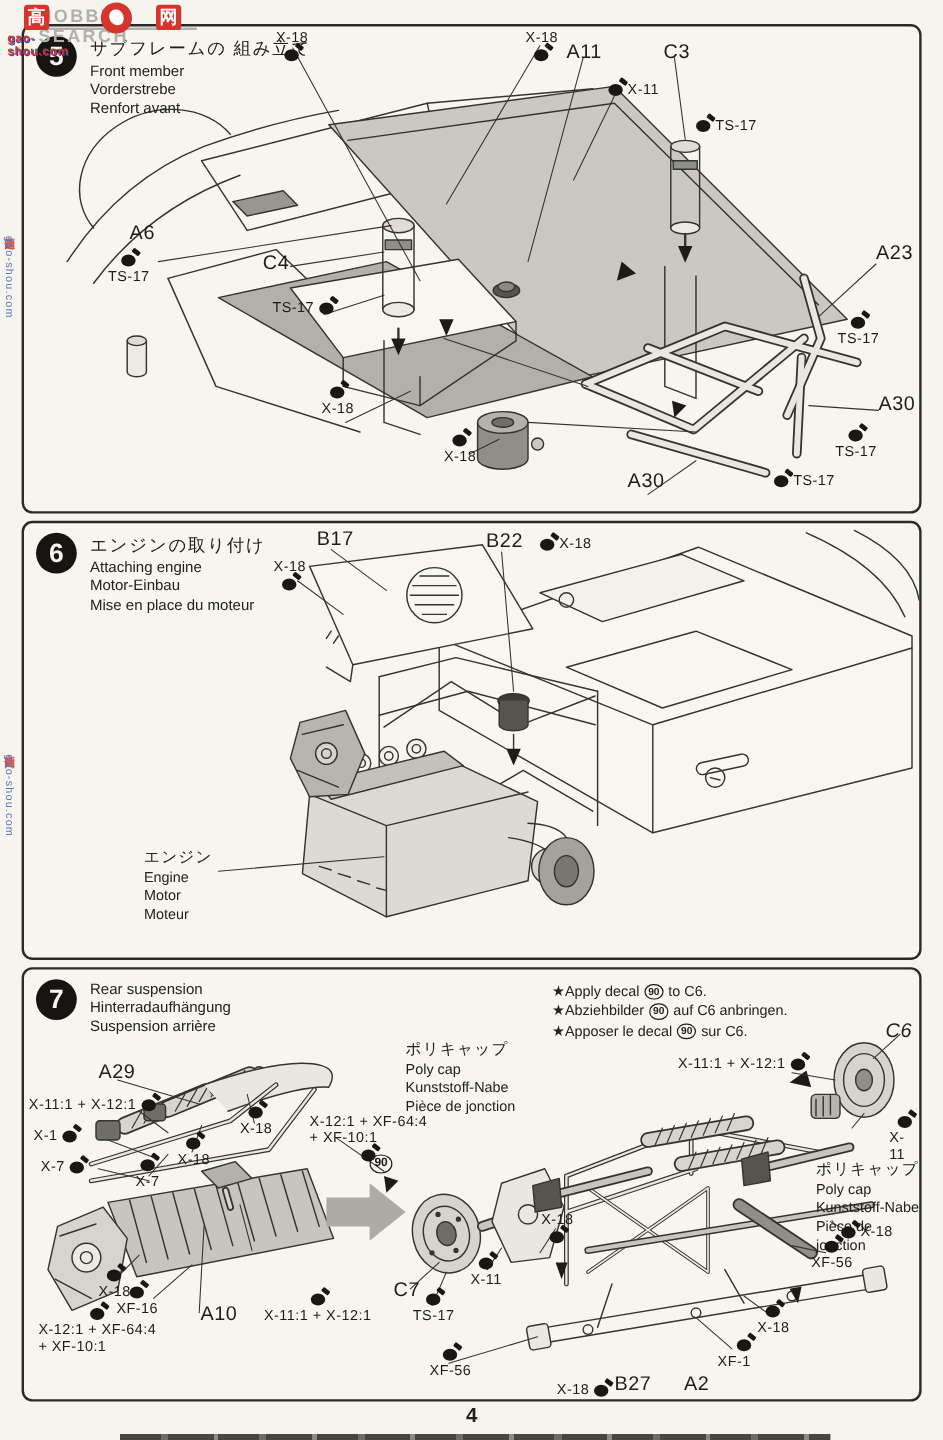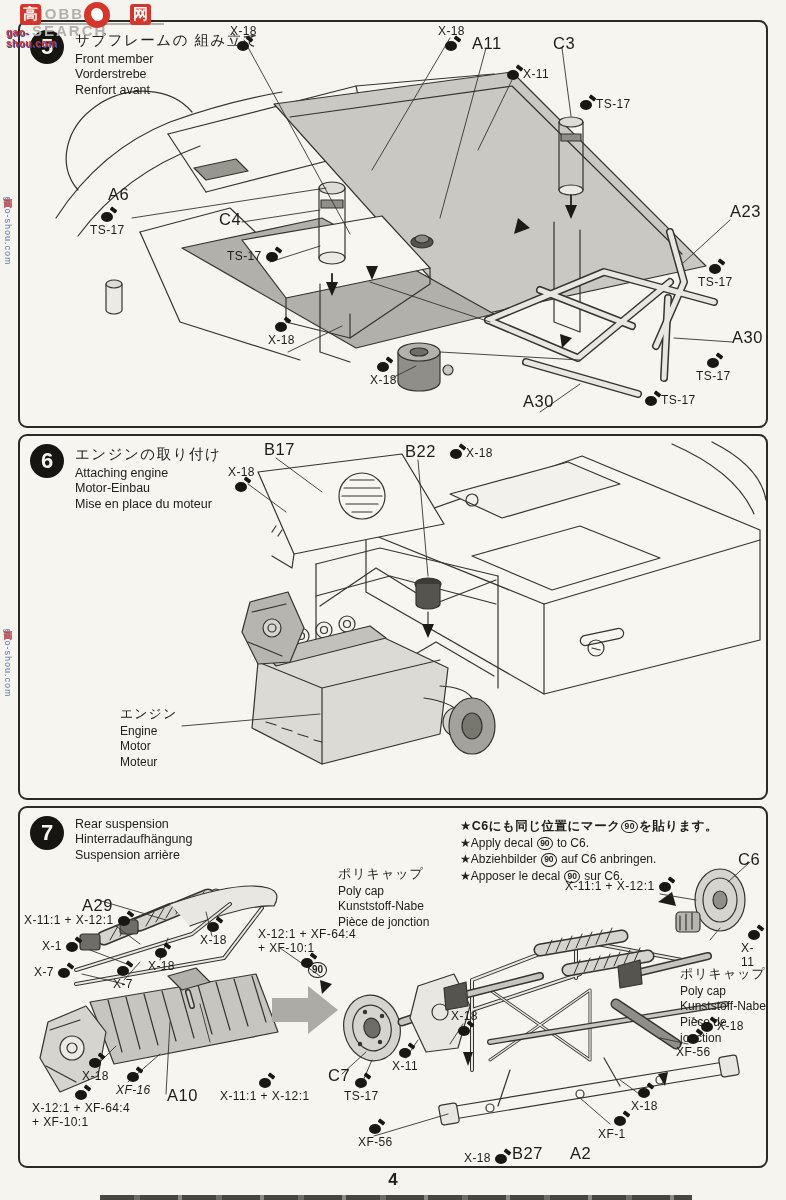--- a/index.html
+++ b/index.html
@@ -393,7 +393,6 @@
       </div>
     </header>
     <div class="notes" style="left:440px;top:10px;">
-      <div class="note ja"><span>★C6にも同じ位置にマーク</span><span class="circ">90</span><span>を貼ります。</span></div>
       <div class="note"><span>★Apply decal </span><span class="circ">90</span><span> to C6.</span></div>
       <div class="note"><span>★Abziehbilder </span><span class="circ">90</span><span> auf C6 anbringen.</span></div>
       <div class="note"><span>★Apposer le decal </span><span class="circ">90</span><span> sur C6.</span></div>

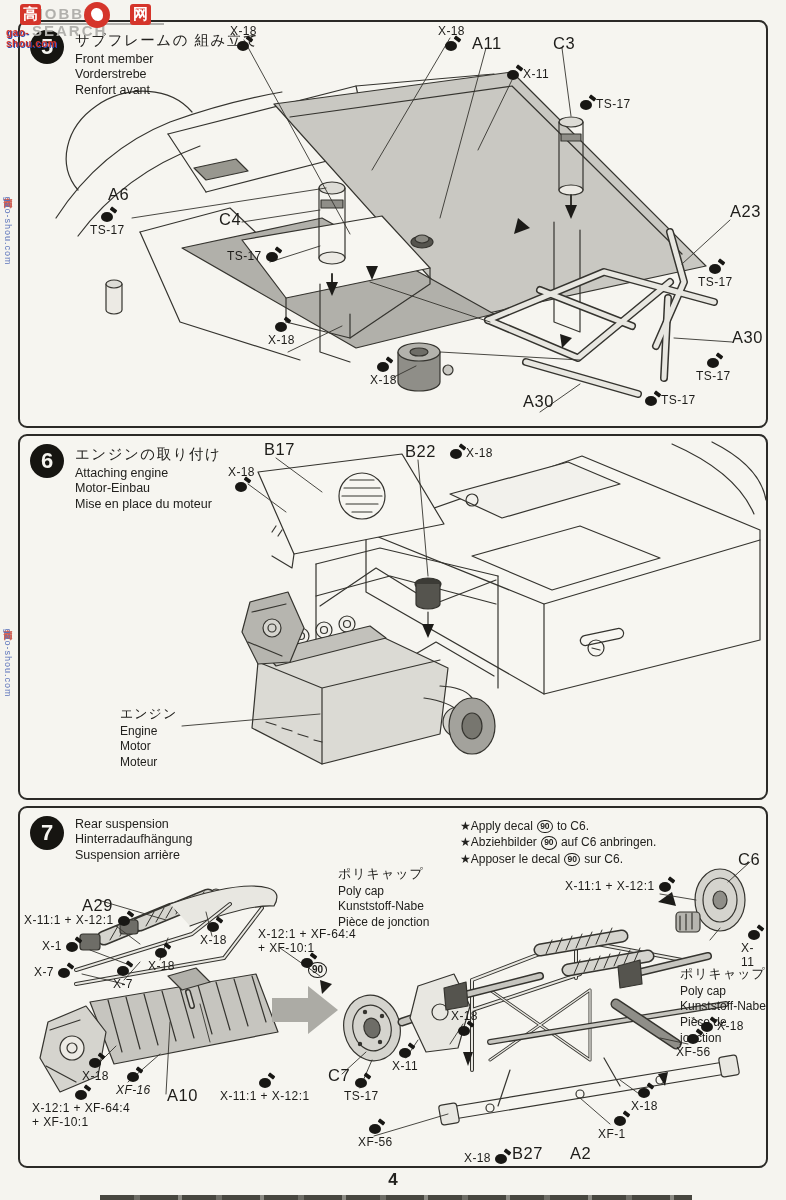--- a/index.html
+++ b/index.html
@@ -439,7 +439,7 @@
       <div class="lbl paint Ba" style="left: 656px; top: 226px;"><span class="blob"></span><span class="txt">XF-56</span></div>
       <div class="lbl paint Bl" style="left: 681px; top: 212px;"><span class="blob"></span><span class="txt">X-18</span></div>
       <div class="lbl paint Ba" style="left: 721px; top: 122px;"><span class="blob"></span><span class="txt">X-11</span></div>
-      <div class="lbl part" style="left: 718px; top: 42px;"><span class="txt">C6</span></div>
+      <div class="lbl part" style="left: 718px; top: 42px; font-style: italic;"><span class="txt">C6</span></div>
       <div class="lbl paint Br" style="left: 545px; top: 72px;"><span class="txt">X-11:1 + X-12:1</span><span class="blob"></span></div>
     </section>
 

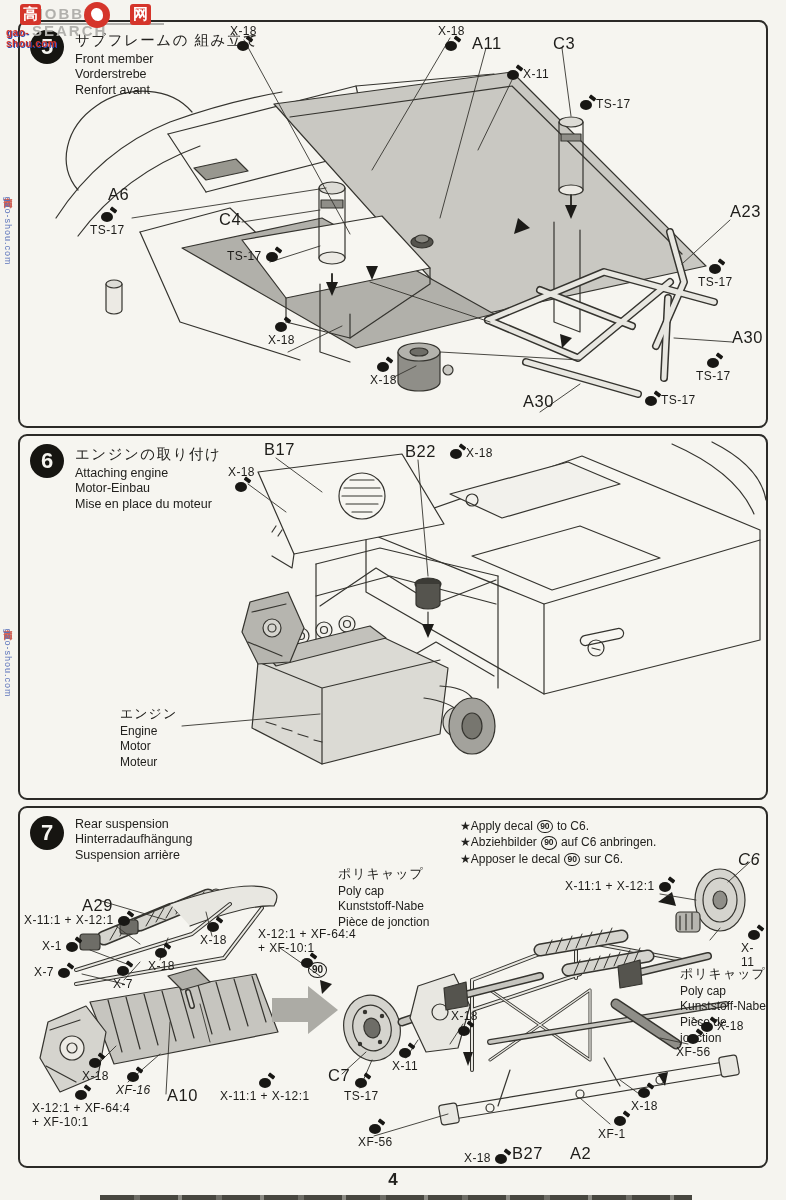--- a/index.html
+++ b/index.html
@@ -410,7 +410,7 @@
       <div>Pièce de jonction</div>
     </div>
     <div></div>
-  <div class="lbl part" style="left: 62px; top: 88px;"><span class="txt">A29</span></div>
+  <div class="lbl part" style="left: 62px; top: 76px;"><span class="txt">A29</span></div>
       <div class="lbl paint Br" style="left: 4px; top: 106px;"><span class="txt">X-11:1 + X-12:1</span><span class="blob"></span></div>
       <div class="lbl paint Br" style="left: 22px; top: 132px;"><span class="txt">X-1</span><span class="blob"></span></div>
       <div class="lbl paint Br" style="left: 14px; top: 158px;"><span class="txt">X-7</span><span class="blob"></span></div>

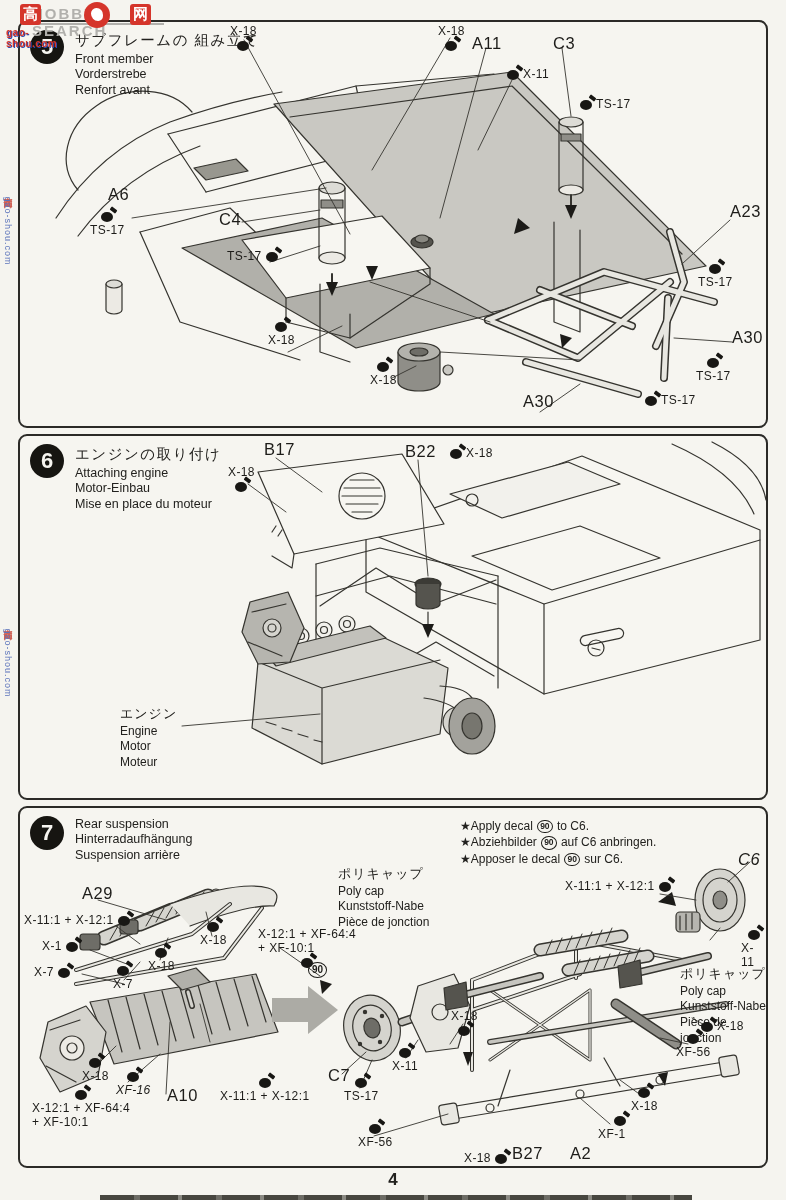--- a/index.html
+++ b/index.html
@@ -412,7 +412,7 @@
     <div></div>
   <div class="lbl part" style="left: 62px; top: 76px;"><span class="txt">A29</span></div>
       <div class="lbl paint Br" style="left: 4px; top: 106px;"><span class="txt">X-11:1 + X-12:1</span><span class="blob"></span></div>
-      <div class="lbl paint Br" style="left: 22px; top: 132px;"><span class="txt">X-1</span><span class="blob"></span></div>
+      <div class="lbl paint Br" style="left: 8px; top: 132px;"><span class="txt">X-1</span><span class="blob"></span></div>
       <div class="lbl paint Br" style="left: 14px; top: 158px;"><span class="txt">X-7</span><span class="blob"></span></div>
       <div class="lbl paint Ba" style="left: 93px; top: 158px;"><span class="blob"></span><span class="txt">X-7</span></div>
       <div class="lbl paint Ba" style="left: 128px; top: 140px;"><span class="blob"></span><span class="txt">X-18</span></div>

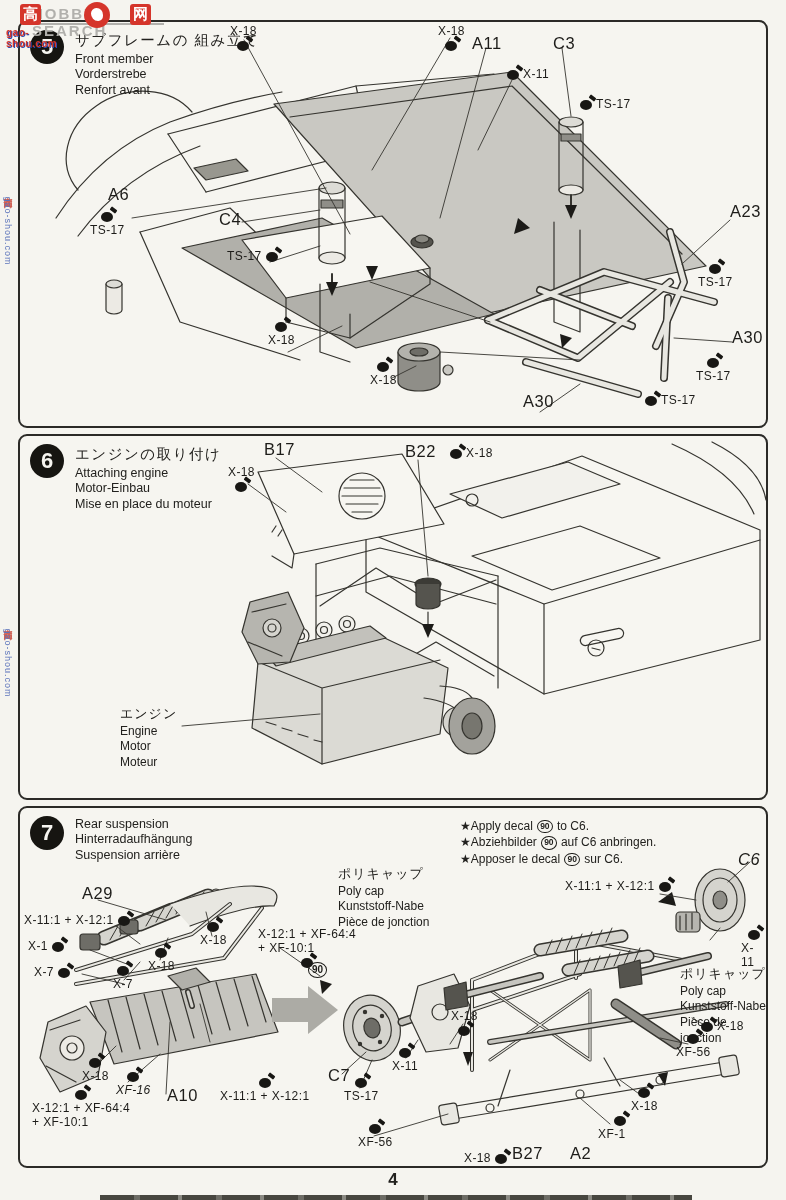--- a/index.html
+++ b/index.html
@@ -418,7 +418,7 @@
       <div class="lbl paint Ba" style="left: 128px; top: 140px;"><span class="blob"></span><span class="txt">X-18</span></div>
       <div class="lbl paint Ba" style="left: 180px; top: 114px;"><span class="blob"></span><span class="txt">X-18</span></div>
       <div class="lbl paint Ba" style="left: 62px; top: 250px;"><span class="blob"></span><span class="txt">X-18</span></div>
-      <div class="lbl paint Ba" style="left: 96px; top: 264px; font-style: italic;"><span class="blob"></span><span class="txt">XF-16</span></div>
+      <div class="lbl paint Ba" style="left: 77px; top: 264px;"><span class="blob"></span><span class="txt">XF-16</span></div>
       <div class="lbl part" style="left: 147px; top: 278px;"><span class="txt">A10</span></div>
       <div class="lbl paint Ba" style="left: 12px; top: 282px;"><span class="blob"></span><span class="txt">X-12:1 + XF-64:4
 + XF-10:1</span></div>

